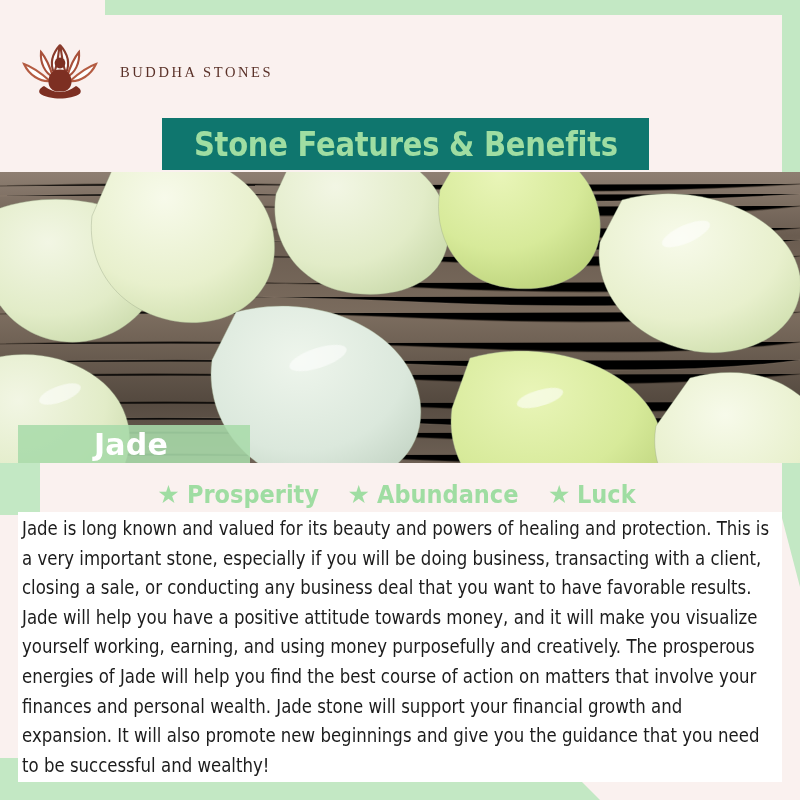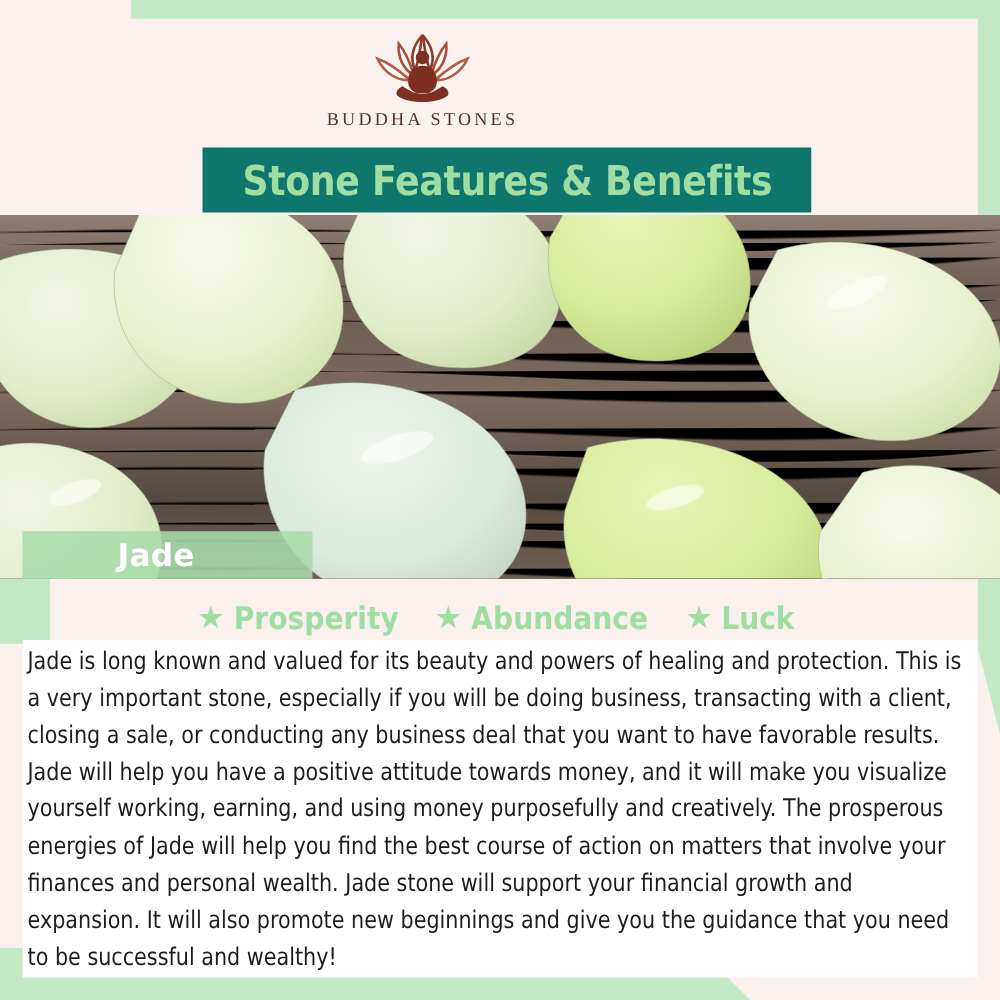--- a/index.html
+++ b/index.html
@@ -24,7 +24,7 @@
   
   #header {
     position:absolute; left:0; top:15px; width:676px; height:103px;
-    display:flex; flex-direction:column; align-items:center;
+    display:flex; flex-direction:row; align-items:center;
     justify-content:flex-start; padding-top:8px;
   }
   #logo-mark { width:120px; height:62px; }

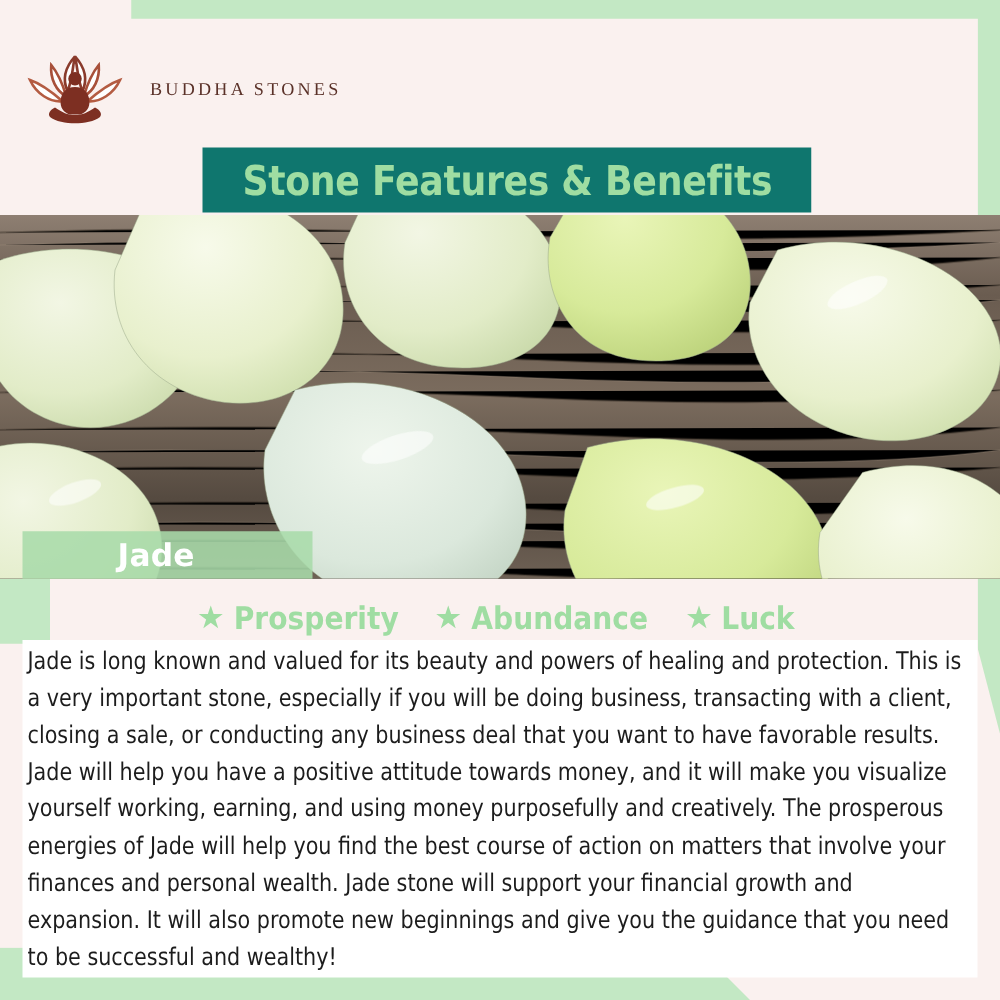--- a/index.html
+++ b/index.html
@@ -62,7 +62,7 @@
   }
   #jade-label {
     font-family:"DejaVu Sans", sans-serif;
-    font-weight:700; font-size:25px; color:#ffffff; letter-spacing:0.2px;
+    font-weight:700; font-size:30px; color:#ffffff; letter-spacing:0.2px;
   }
 
   

